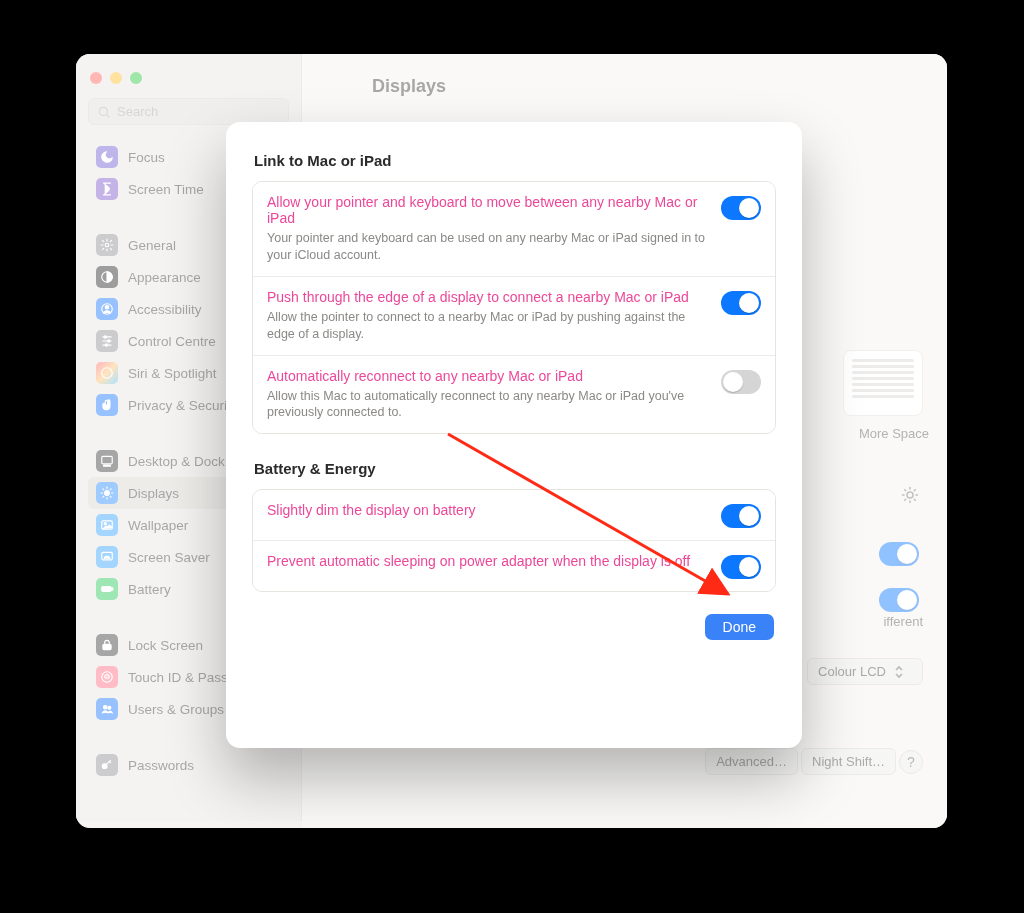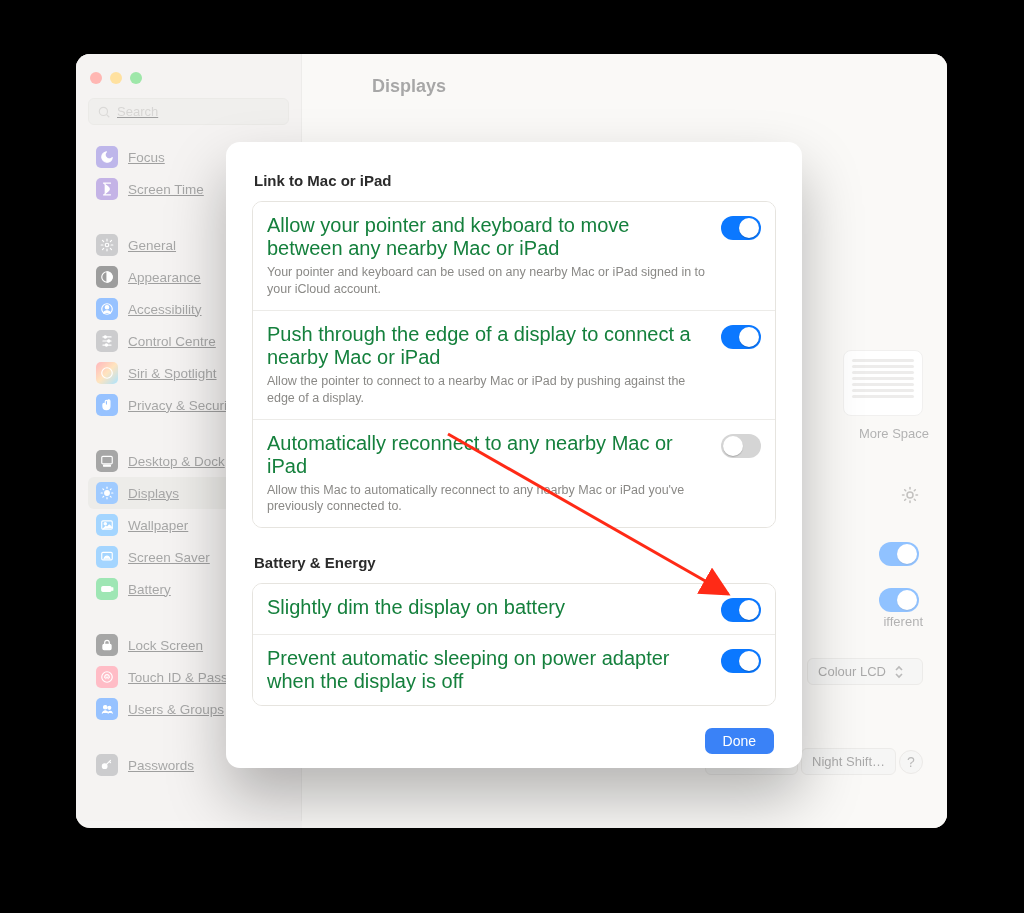--- a/index.html
+++ b/index.html
@@ -28,7 +28,7 @@
   }
   .sidebar{
     position:absolute;left:0;top:0;bottom:7px;width:226px;background:var(--sidebar);border-right:1px solid var(--panel-border);
-    padding-top:8px;box-sizing:border-box;text-decoration:underline;
+    padding-top:8px;box-sizing:border-box;
   }
   .title-dots{display:flex;gap:8px;padding:10px 14px 12px;}
   .dot{width:12px;height:12px;border-radius:50%;}

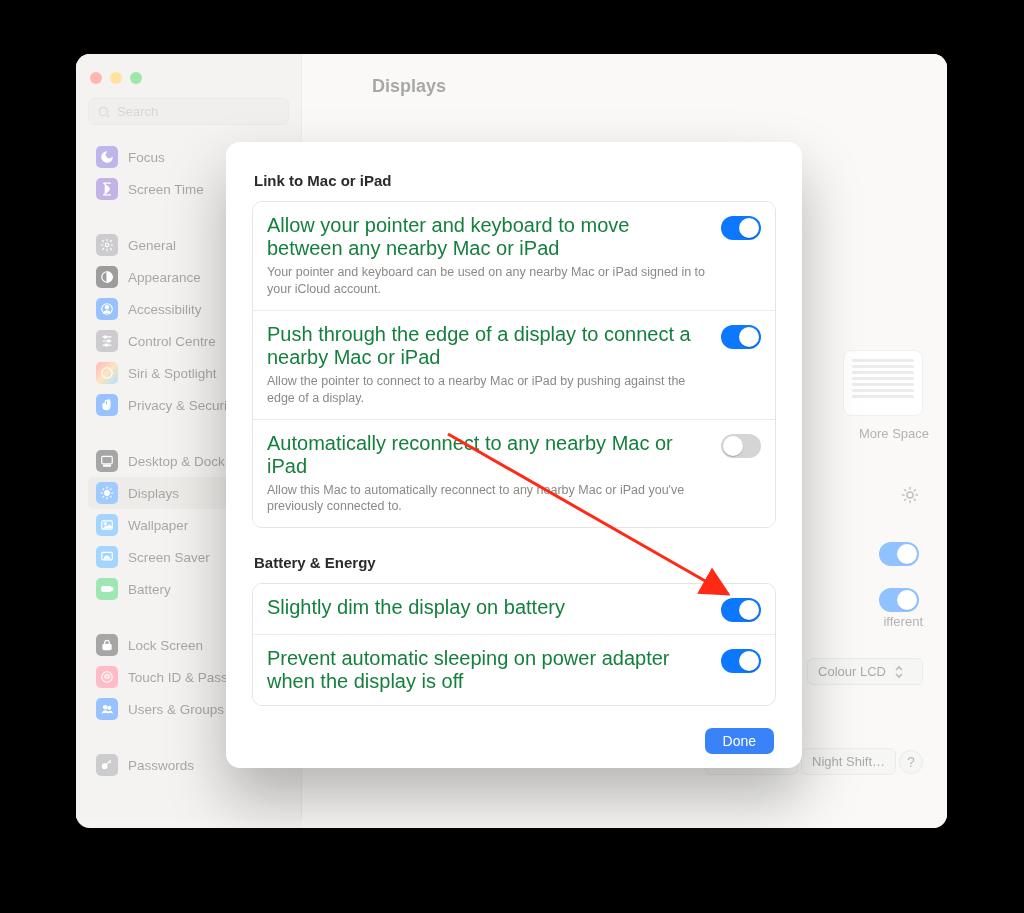--- a/index.html
+++ b/index.html
@@ -84,7 +84,6 @@
     position:absolute;left:226px;top:120px;width:576px;height:626px;background:#fff;border-radius:14px;
     box-shadow:0 30px 60px rgba(0,0,0,.28);padding:20px 22px 18px;box-sizing:border-box;
     z-index:5;
-    margin-top:20px;
   }
   .dim{
     position:absolute;inset:0;background:rgba(255,255,255,.55);z-index:4;

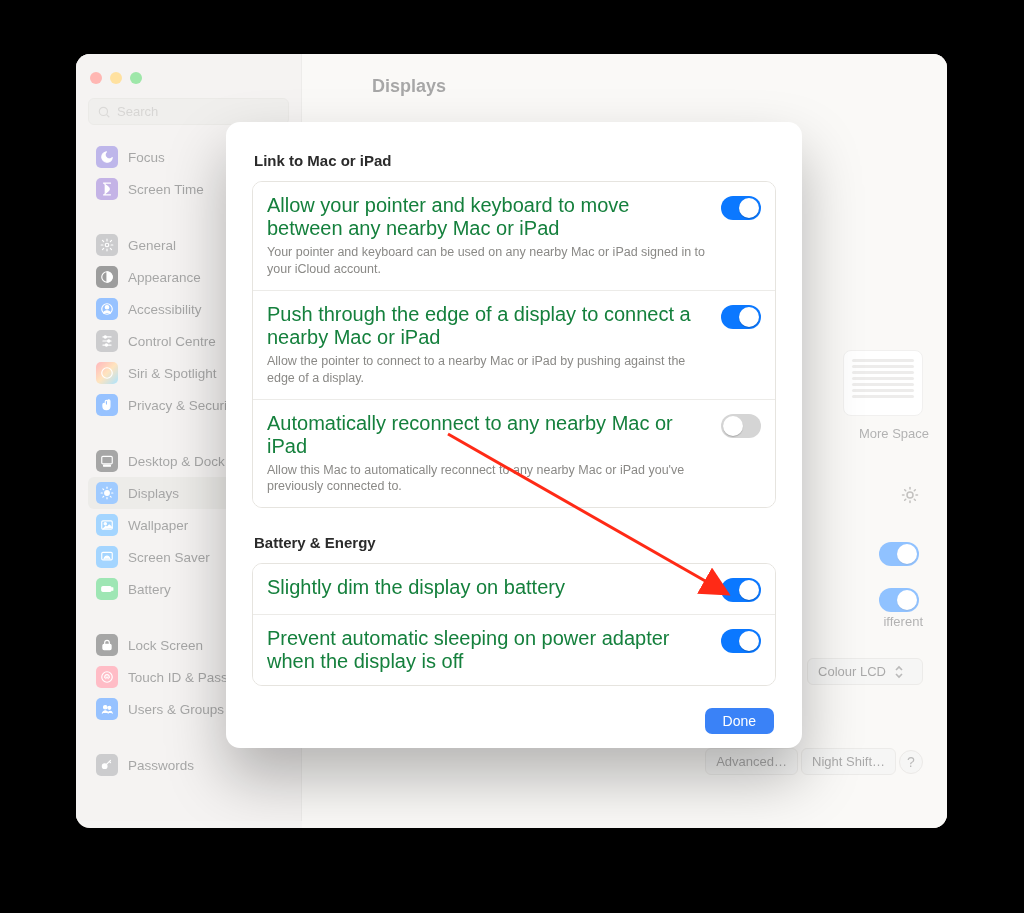--- a/index.html
+++ b/index.html
@@ -95,7 +95,7 @@
   }
   .setting:first-child{border-top:0}
   .setting .txt{flex:1}
-  .setting .label{font-size:20px;color:#15803d}
+  .setting .label{font-size:14px;color:#ec4899}
   .setting .desc{font-size:12.5px;color:#8a8986;margin-top:4px;line-height:1.35}
   .tog{position:relative;width:40px;height:24px;border-radius:20px;background:var(--toggle-off);flex:0 0 40px;margin-top:2px}
   .tog.on{background:var(--toggle-on)}

